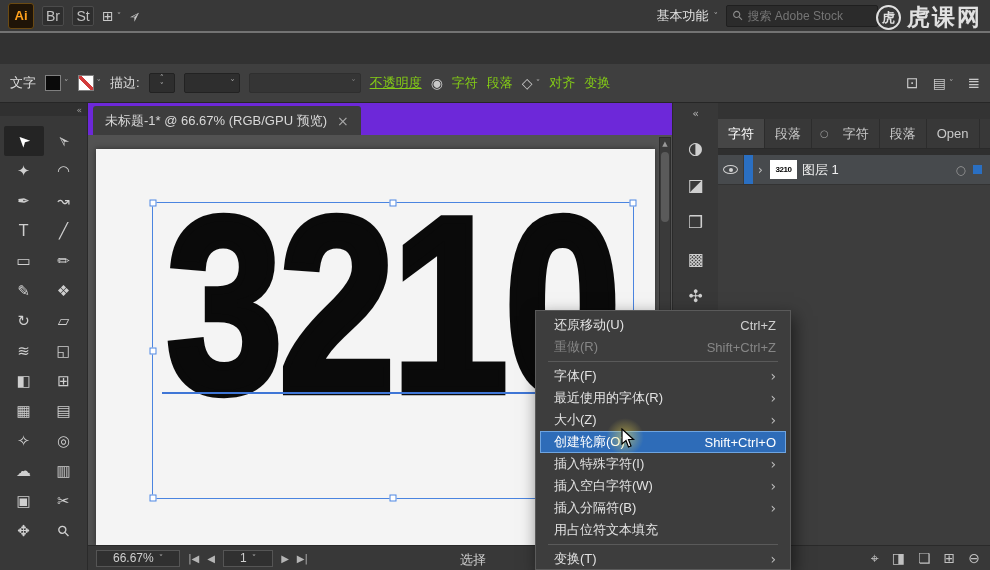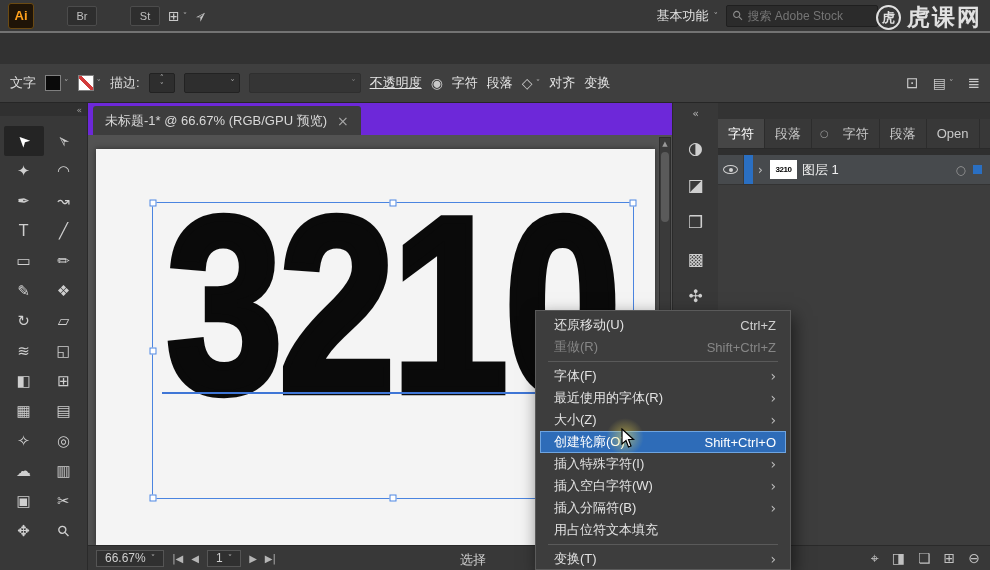--- a/index.html
+++ b/index.html
@@ -11,7 +11,7 @@
   
   .topbar { position:absolute; left:0; top:0; width:990px; height:33px; background:#383838; border-bottom:2px solid #737373; display:flex; align-items:center; padding:0 8px; gap:8px; }
   .ai-logo { width:26px; height:26px; background:#1f1407; color:#ffa11d; font-weight:bold; font-size:13px; display:flex; align-items:center; justify-content:center; border-radius:3px; border:1px solid #6b4a12; }
-  .badge { width:30px; height:20px; background:#2e2e2e; border:1px solid #4c4c4c; color:#c0c0c0; font-size:11px; display:flex; align-items:center; justify-content:center; border-radius:2px;margin-left:25px; }
+  .badge { width:22px; height:20px; background:#2e2e2e; border:1px solid #4c4c4c; color:#c0c0c0; font-size:14px; display:flex; align-items:center; justify-content:center; border-radius:2px; }
   .tb-icon { color:#c9c9c9; font-size:14px; display:flex; align-items:center; gap:3px; }
   .caret { font-size:9px; color:#a8a8a8; }
   .rot-45 { display:inline-block; transform:rotate(-45deg); }

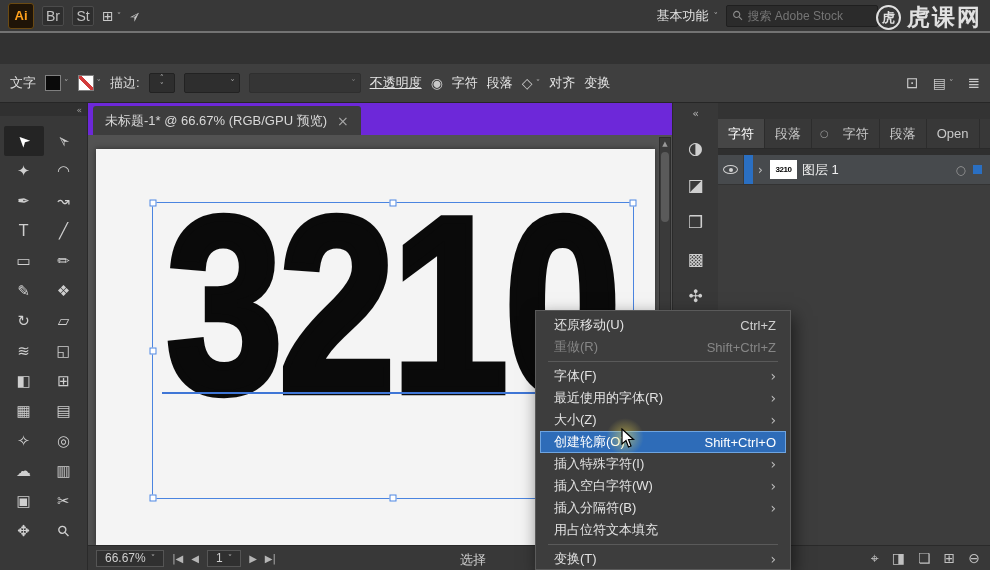--- a/index.html
+++ b/index.html
@@ -35,7 +35,7 @@
   .dd { height:20px; background:#2e2e2e; border:1px solid #222; display:flex; align-items:center; justify-content:flex-end; padding:0 4px; border-radius:2px; }
   .dd.small { width:56px; } .dd.wide { width:112px; opacity:.55; }
   .stepper { width:26px; height:20px; background:#2e2e2e; border:1px solid #222; display:flex; flex-direction:column; align-items:center; justify-content:center; line-height:8px; font-size:8px; color:#aaa; border-radius:2px; }
-  .cb-link { color:#e5e5e5; } .cb-link.u { text-decoration:underline; }
+  .cb-link { color:#84cc16; } .cb-link.u { text-decoration:underline; }
   .cb-right { margin-left:auto; display:flex; align-items:center; gap:14px; color:#c9c9c9; font-size:15px; }
 
   

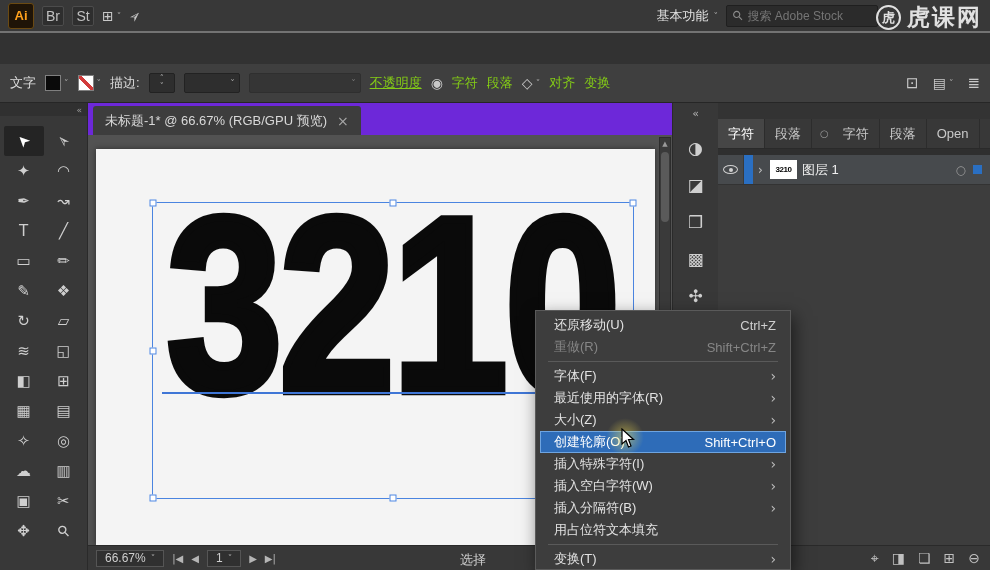--- a/index.html
+++ b/index.html
@@ -60,7 +60,7 @@
   .vscroll .arr { font-size:7px; color:#9a9a9a; padding-top:2px; }
   .vthumb { width:8px; height:70px; background:#5a5a5a; border-radius:4px; margin-top:4px; }
   .statusbar { position:absolute; left:0; bottom:0; right:0; height:25px; background:#383838; border-top:1px solid #2a2a2a; display:flex; align-items:center; gap:8px; padding:0 8px; font-size:12px; color:#cfcfcf; }
-  .zoombox,.pagebox { border:1px solid #555; height:17px; display:flex; align-items:center; gap:5px; padding:0 8px; background:#303030; }
+  .zoombox,.pagebox { border:1px solid #555; height:17px; display:flex; align-items:center; gap:5px; padding:0 16px; background:#303030; }
   .navg { font-size:10px; color:#b5b5b5; }
   .sel-hint { position:absolute; left:372px; top:5px; font-size:13px; color:#cfcfcf; }
 

